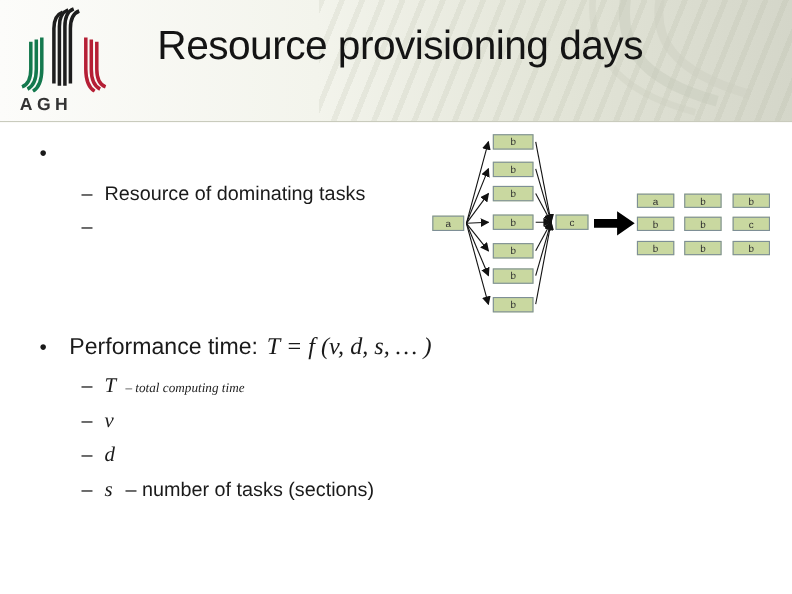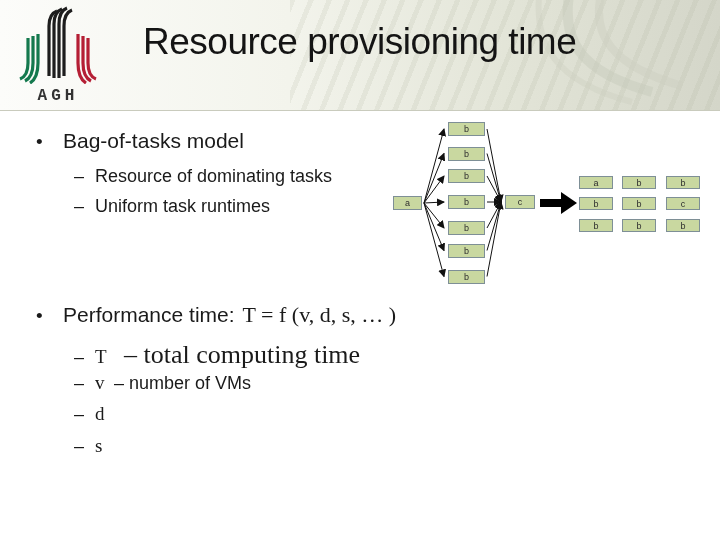--- a/index.html
+++ b/index.html
@@ -82,7 +82,7 @@
       <div class="logo-text">AGH</div>
     </div>
 
-    <h1 class="title">Resource provisioning time</h1>
+    <h1 class="title">Resource provisioning days</h1>
   </div>
 
   <div class="line lvl1" style="left:36px;top:129px">

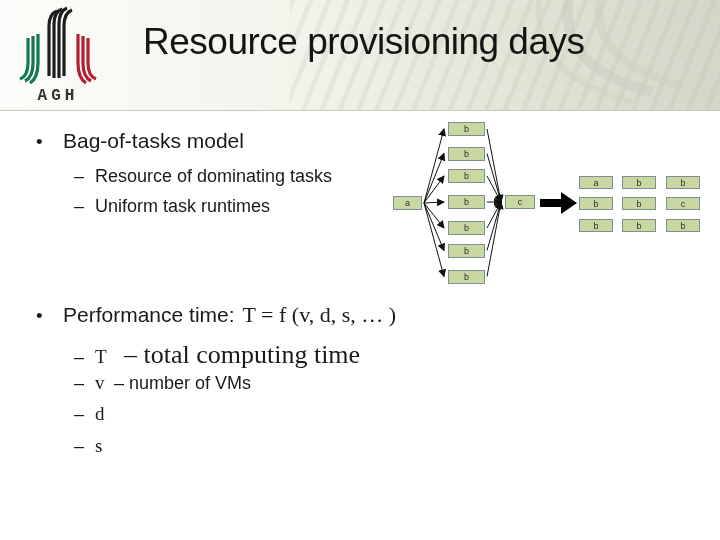--- a/index.html
+++ b/index.html
@@ -19,7 +19,7 @@
       rgba(172,176,155,0.16) 0 5px, rgba(255,255,255,0) 5px 17px);
   }
   .swirl{position:absolute;right:0;top:0;}
-  .logo{position:absolute;left:18px;top:6px;width:80px;text-align:center;font-family:Liberation Mono, monospace;}
+  .logo{position:absolute;left:18px;top:6px;width:80px;}
   .logo-text{font-weight:bold;font-size:16px;letter-spacing:4px;color:#333;margin-top:-2px;}
   .title{
     position:absolute;left:143px;top:21px;margin:0;font-weight:400;

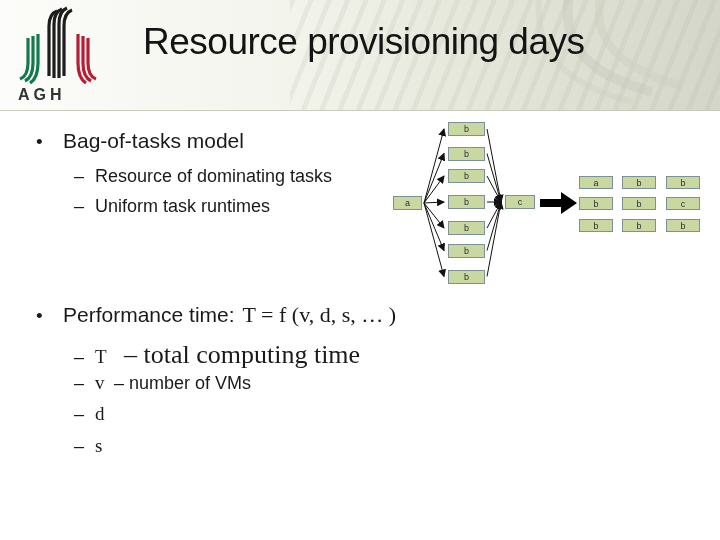--- a/index.html
+++ b/index.html
@@ -87,7 +87,6 @@
 
   <div class="line lvl1" style="left:36px;top:129px">
     <span class="bullet">•</span>
-    <span>Bag-of-tasks model</span>
   </div>
   <div class="line lvl2" style="left:74px;top:166px">
     <span class="dash">–</span>

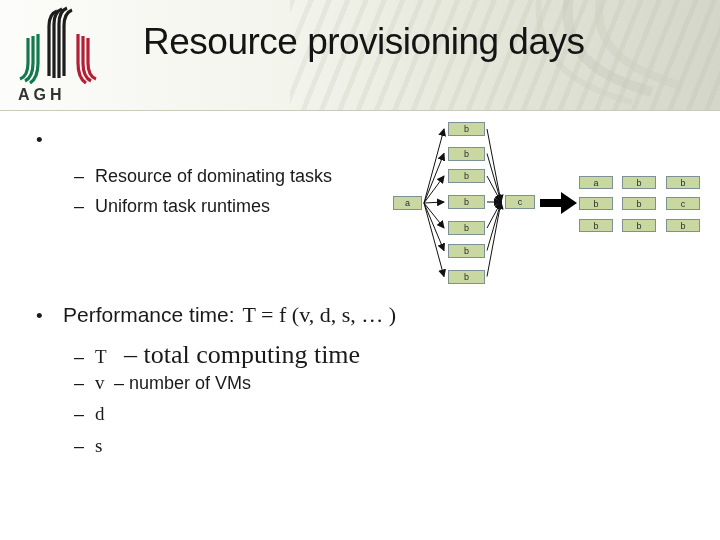--- a/index.html
+++ b/index.html
@@ -94,7 +94,6 @@
   </div>
   <div class="line lvl2" style="left:74px;top:196px">
     <span class="dash">–</span>
-    <span>Uniform task runtimes</span>
   </div>
 
   <div class="dag">

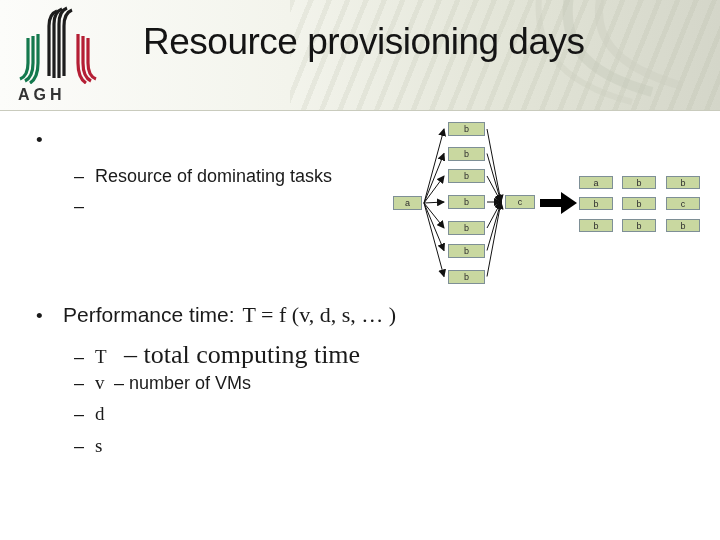--- a/index.html
+++ b/index.html
@@ -31,7 +31,7 @@
   .lvl2{font-size:18px;}
   .bullet{display:inline-block;width:27px;font-size:19px;}
   .dash{display:inline-block;width:21px;}
-  .serif-i{font-family:"Liberation Serif",serif;}
+  .serif-i{font-family:"Liberation Serif",serif;font-style:italic;}
   .math{font-size:22px;margin-left:8px;}
   .sym{font-size:19px;display:inline-block;min-width:14px;}
   .desc{margin-left:5px;}

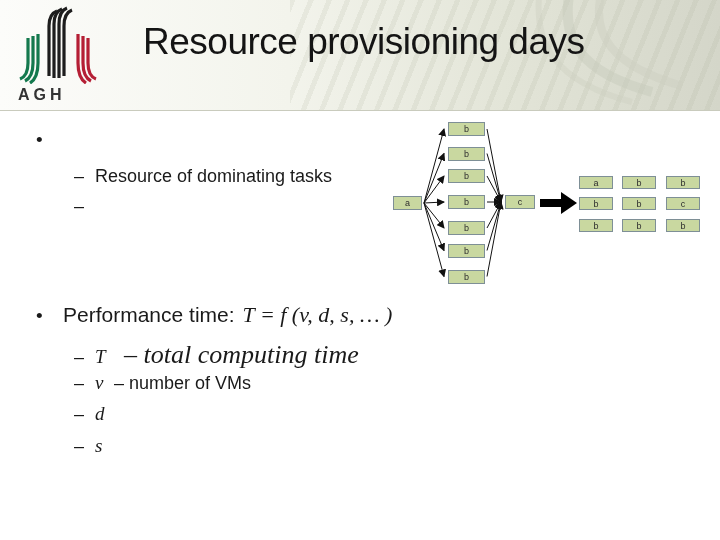--- a/index.html
+++ b/index.html
@@ -35,7 +35,7 @@
   .math{font-size:22px;margin-left:8px;}
   .sym{font-size:19px;display:inline-block;min-width:14px;}
   .desc{margin-left:5px;}
-  .desc-i{font-size:26px;margin-left:15px;}
+  .desc-i{font-size:12px;margin-left:5px;}
   
   .dag{position:absolute;left:393px;top:115px;width:152px;height:176px;}
   .dag svg{position:absolute;left:0;top:0;}

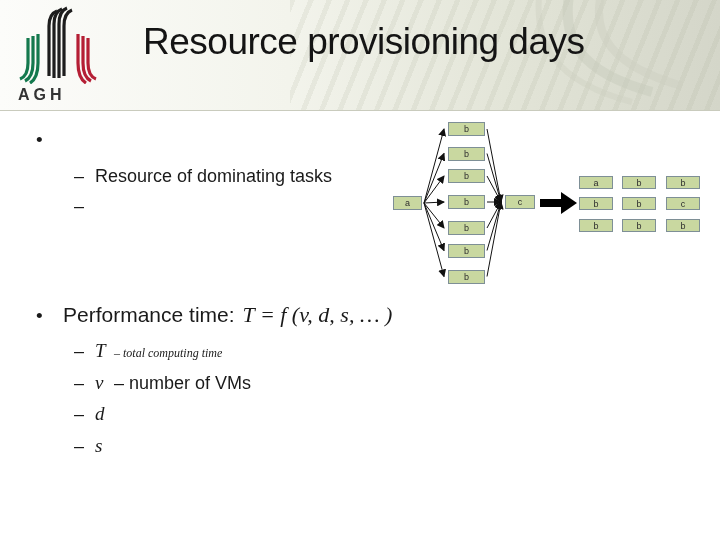--- a/index.html
+++ b/index.html
@@ -159,7 +159,6 @@
   <div class="line lvl2" style="left:74px;top:372px">
     <span class="dash">–</span>
     <span class="serif-i sym">v</span>
-    <span class="desc">– number of VMs</span>
   </div>
   <div class="line lvl2" style="left:74px;top:403px">
     <span class="dash">–</span>

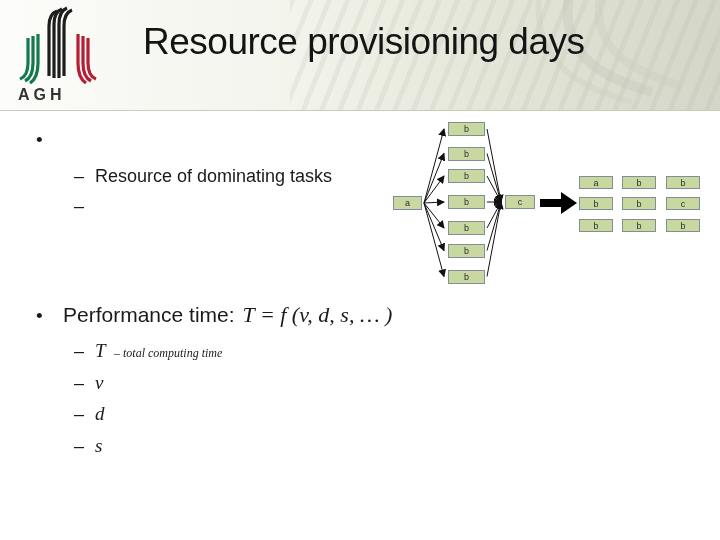--- a/index.html
+++ b/index.html
@@ -167,6 +167,7 @@
   <div class="line lvl2" style="left:74px;top:435px">
     <span class="dash">–</span>
     <span class="serif-i sym">s</span>
+    <span class="desc">– number of tasks (sections)</span>
   </div>
 
 </div>

